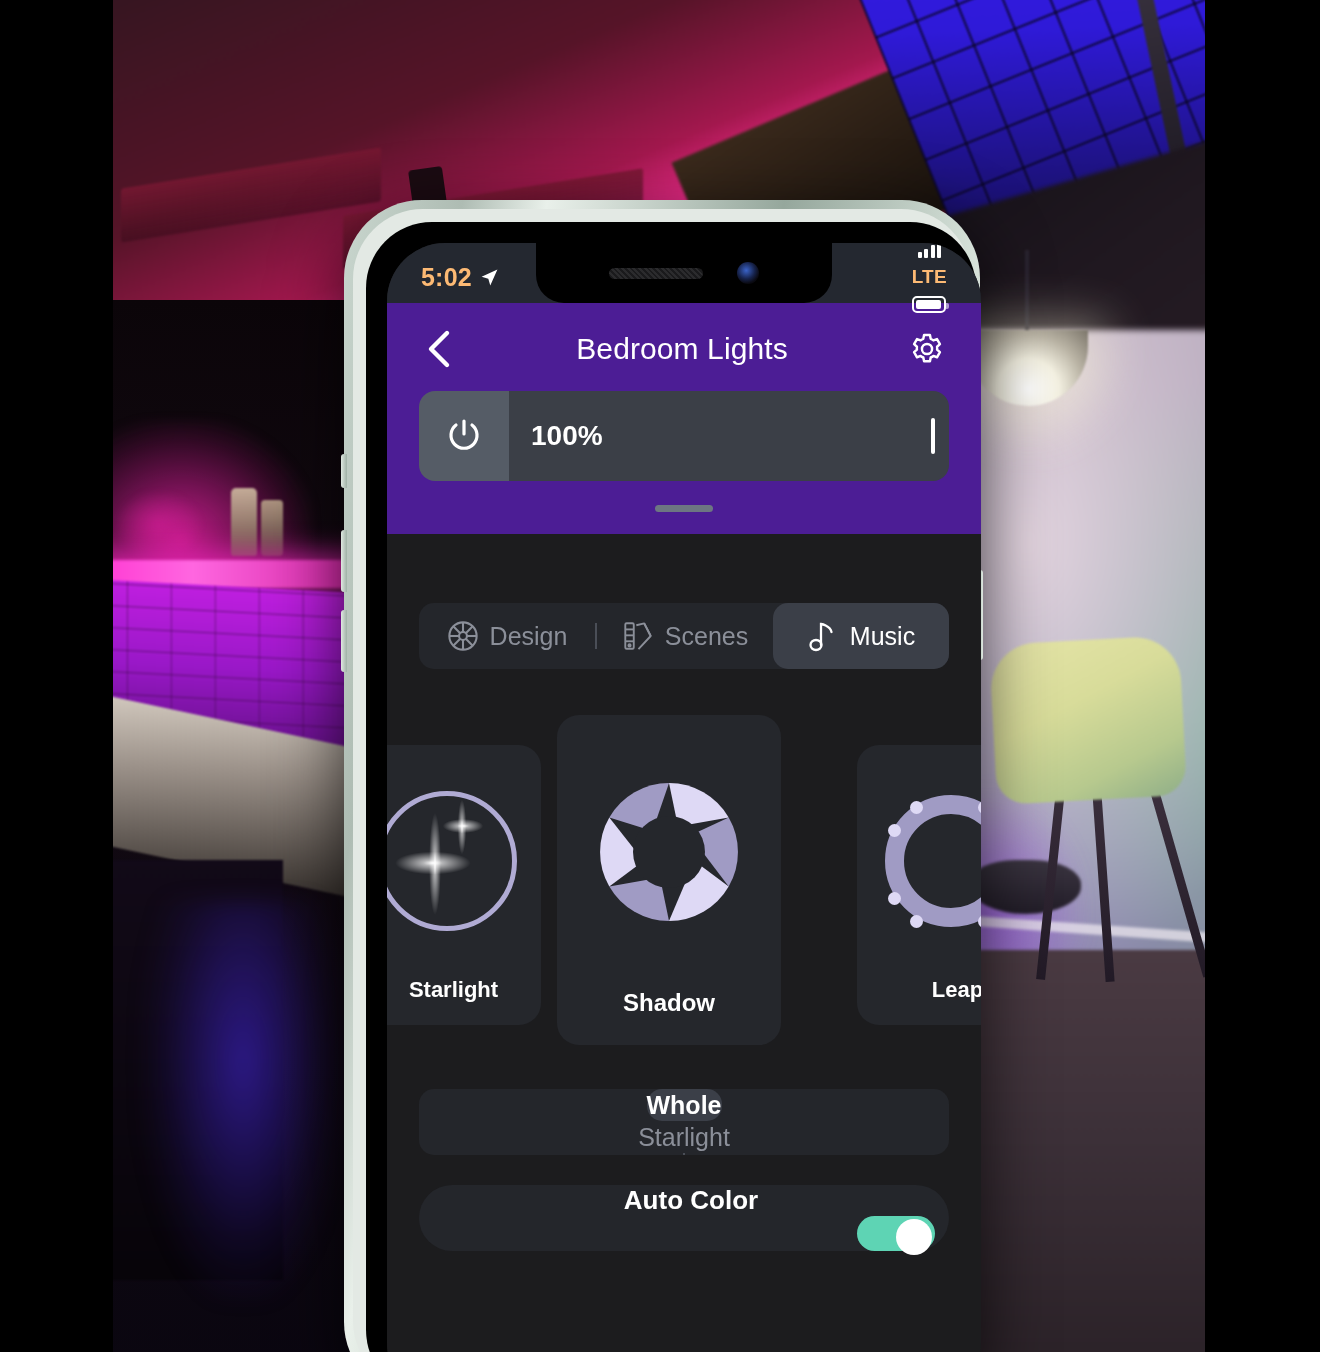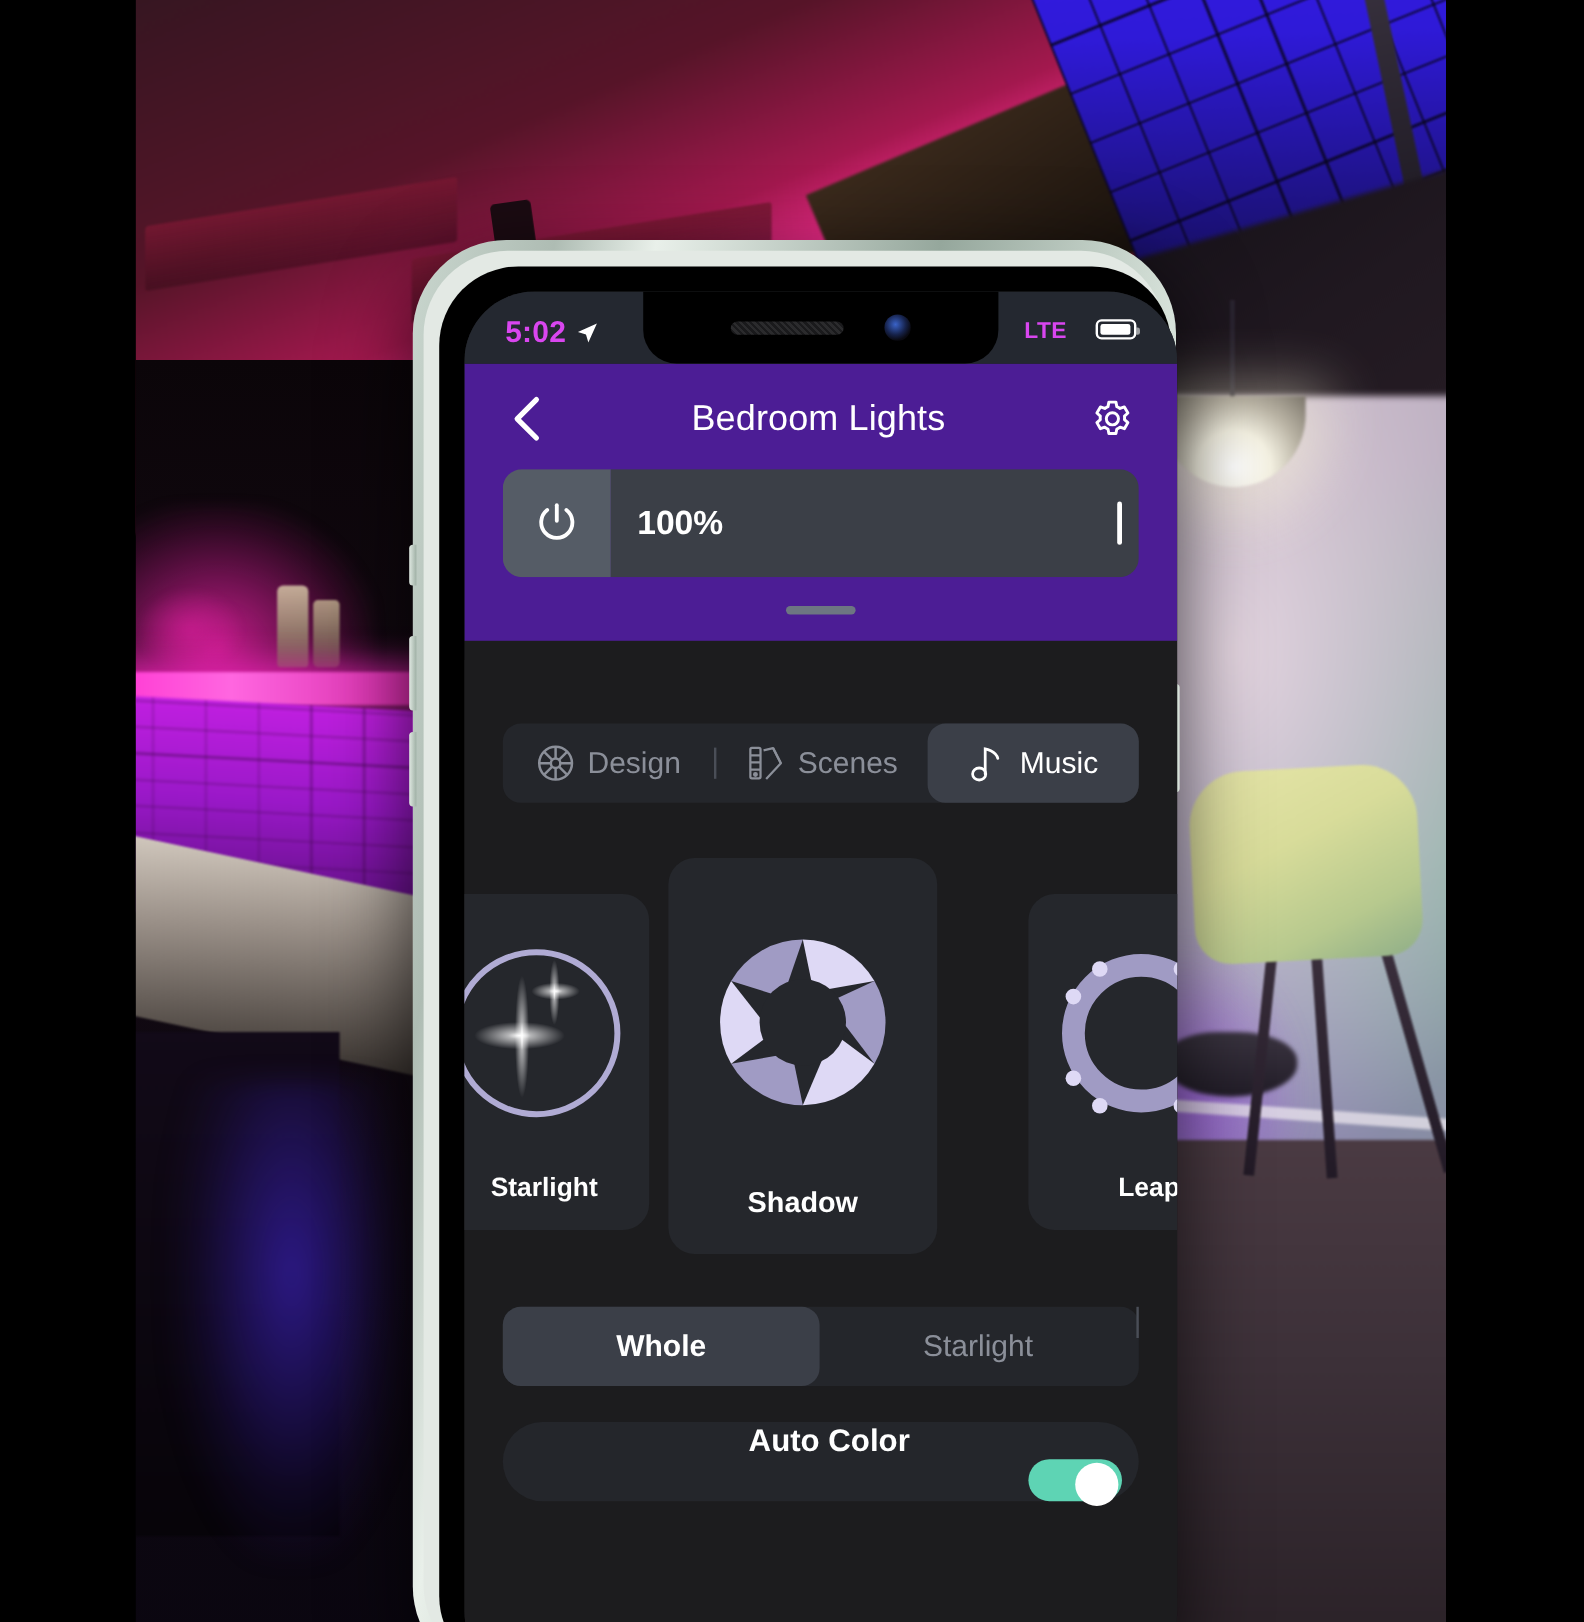--- a/index.html
+++ b/index.html
@@ -315,7 +315,7 @@
     background: #242830;
     display: flex; align-items: center;
     padding: 8px 34px 0 34px;
-    color: #d946ef;
+    color: #fdba74;
     z-index: 10;
   }
   .sb-time {

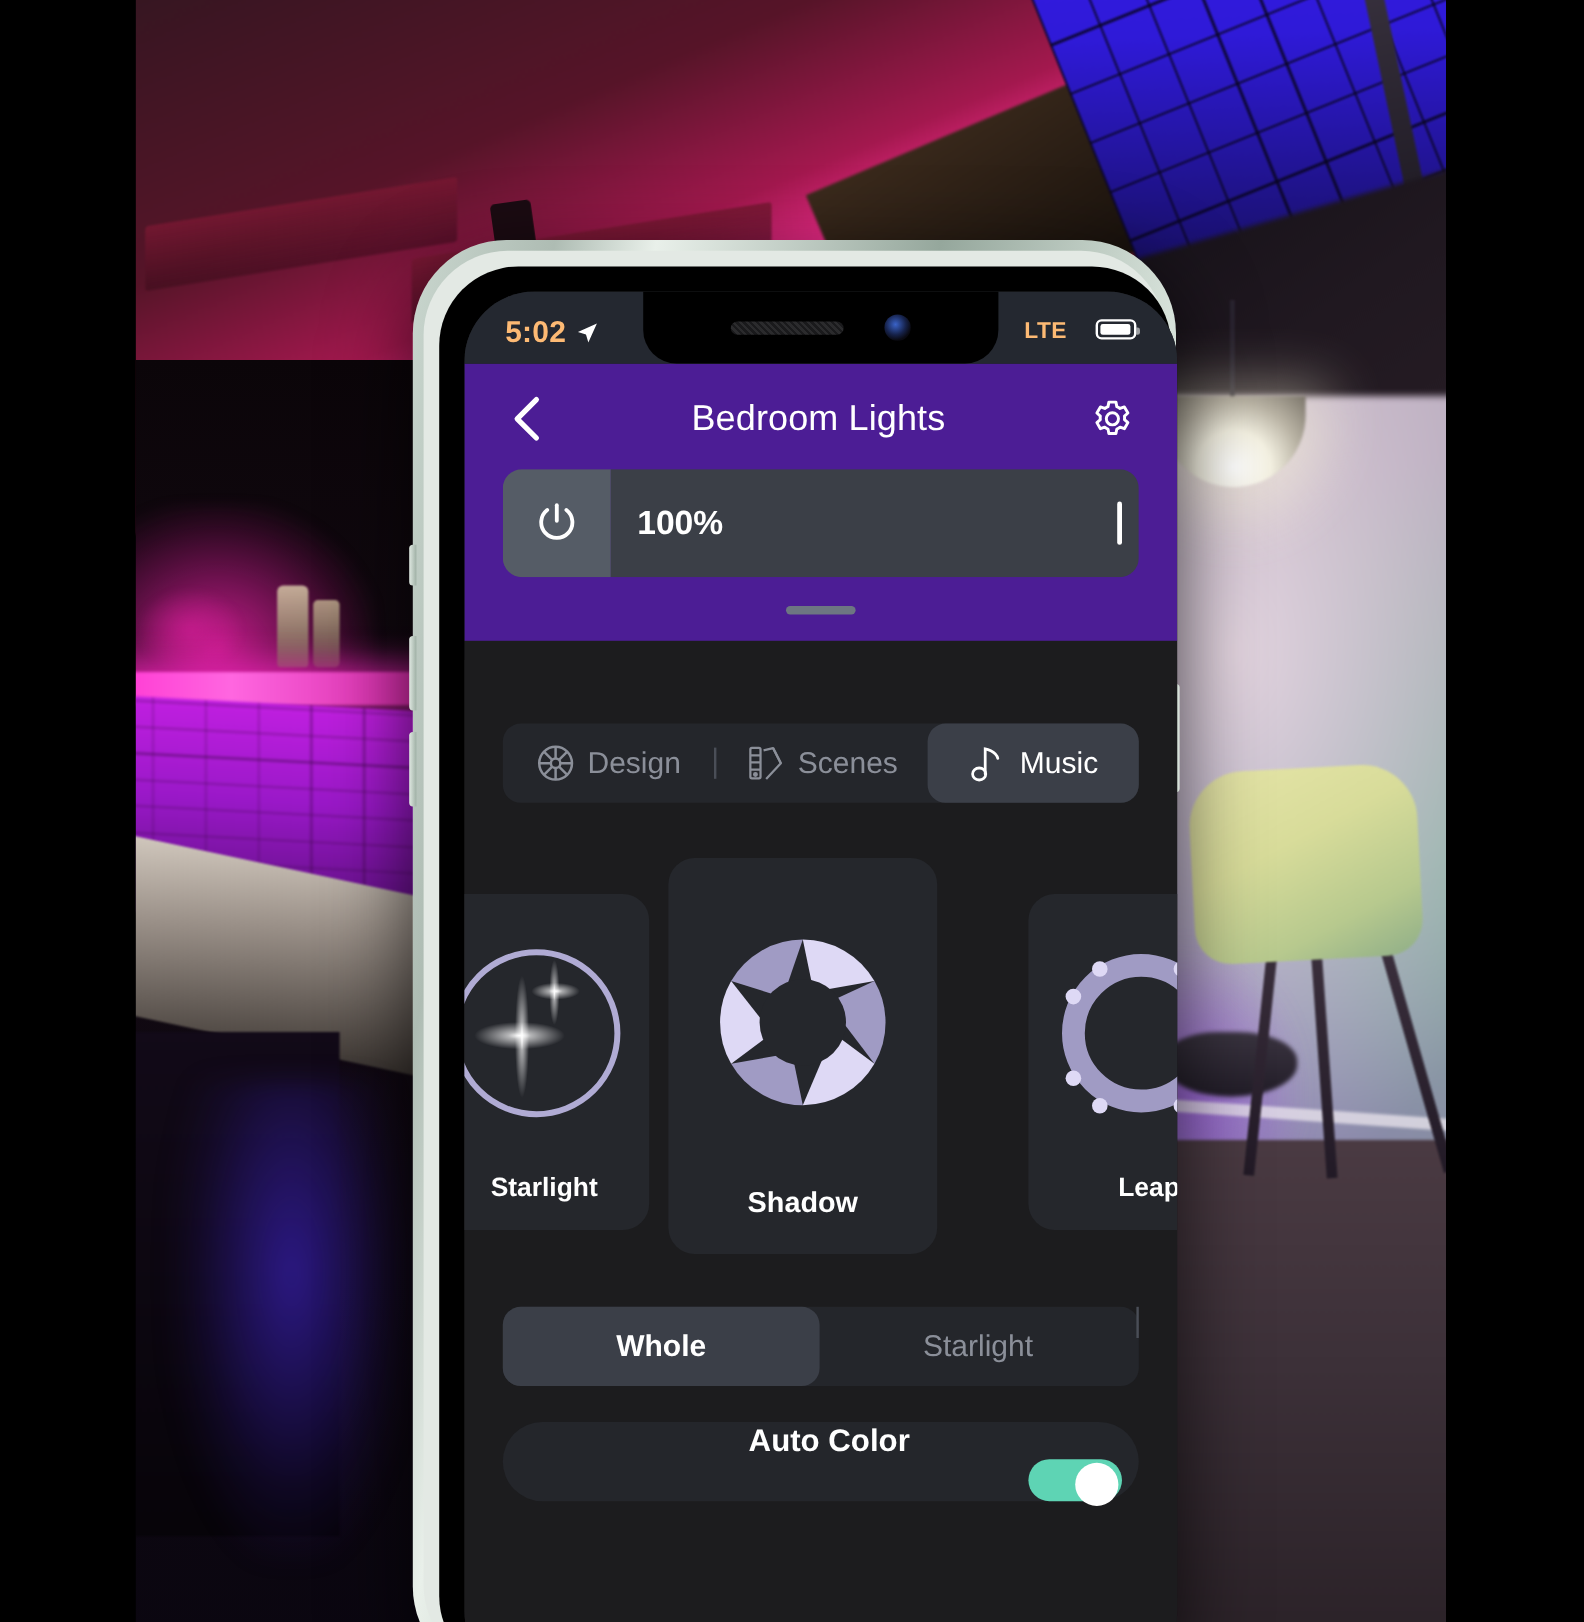--- a/index.html
+++ b/index.html
@@ -324,7 +324,7 @@
   }
   .loc-arrow { display: block; }
   .sb-right {
-    margin-left: auto; display: flex; gap: 24px;
+    margin-left: auto; display: flex; align-items: center; gap: 8px; flex-direction: column;
   }
   .signal { display: flex; align-items: flex-end; gap: 2.5px; height: 17px; }
   .signal i { display: block; width: 4px; background: #fff; border-radius: 1px; }

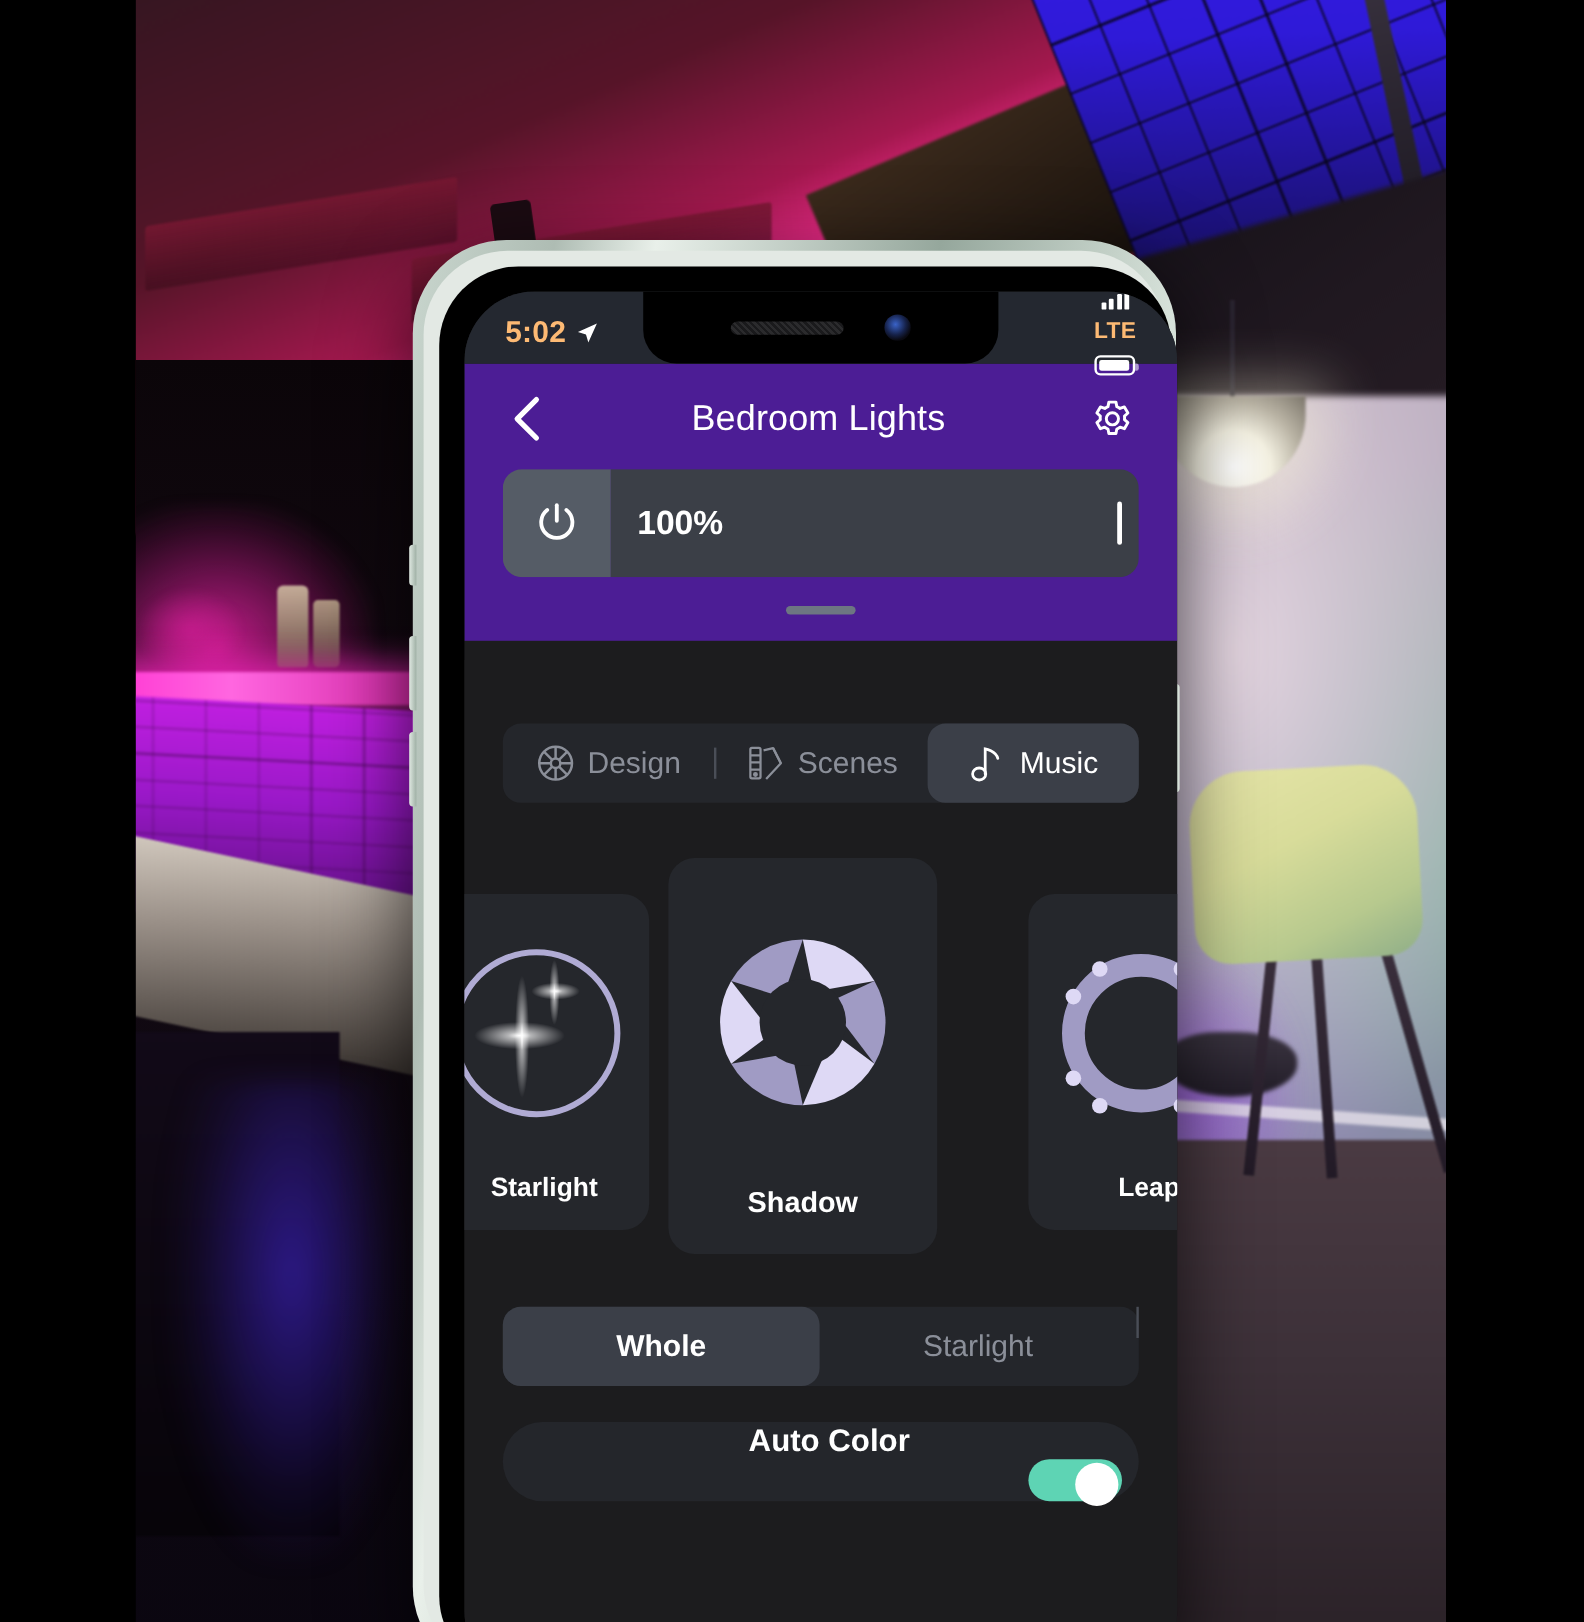--- a/index.html
+++ b/index.html
@@ -505,7 +505,7 @@
     background: #24262b;
     border-radius: 15px;
     height: 66px;
-    display: flex; 
+    display: flex; align-items: center; flex-direction: column;
   }
   .seg {
     flex: 1; height: 100%;

